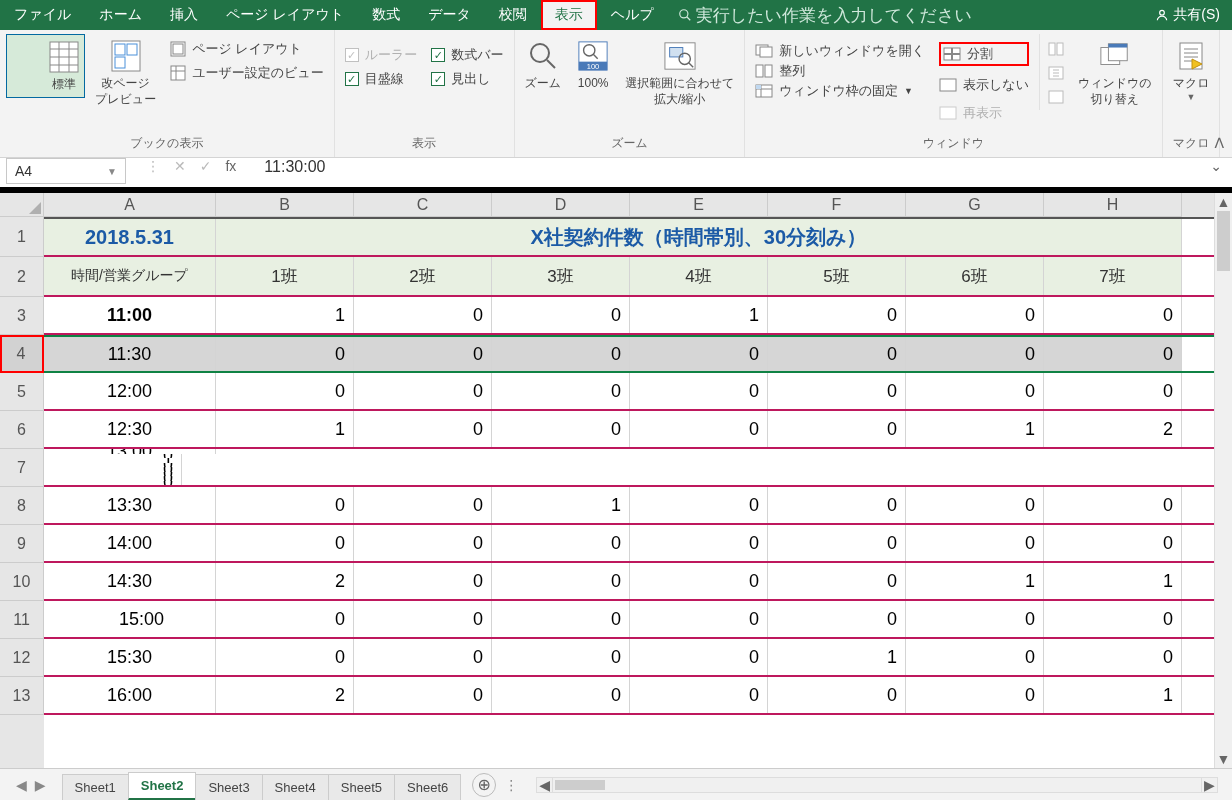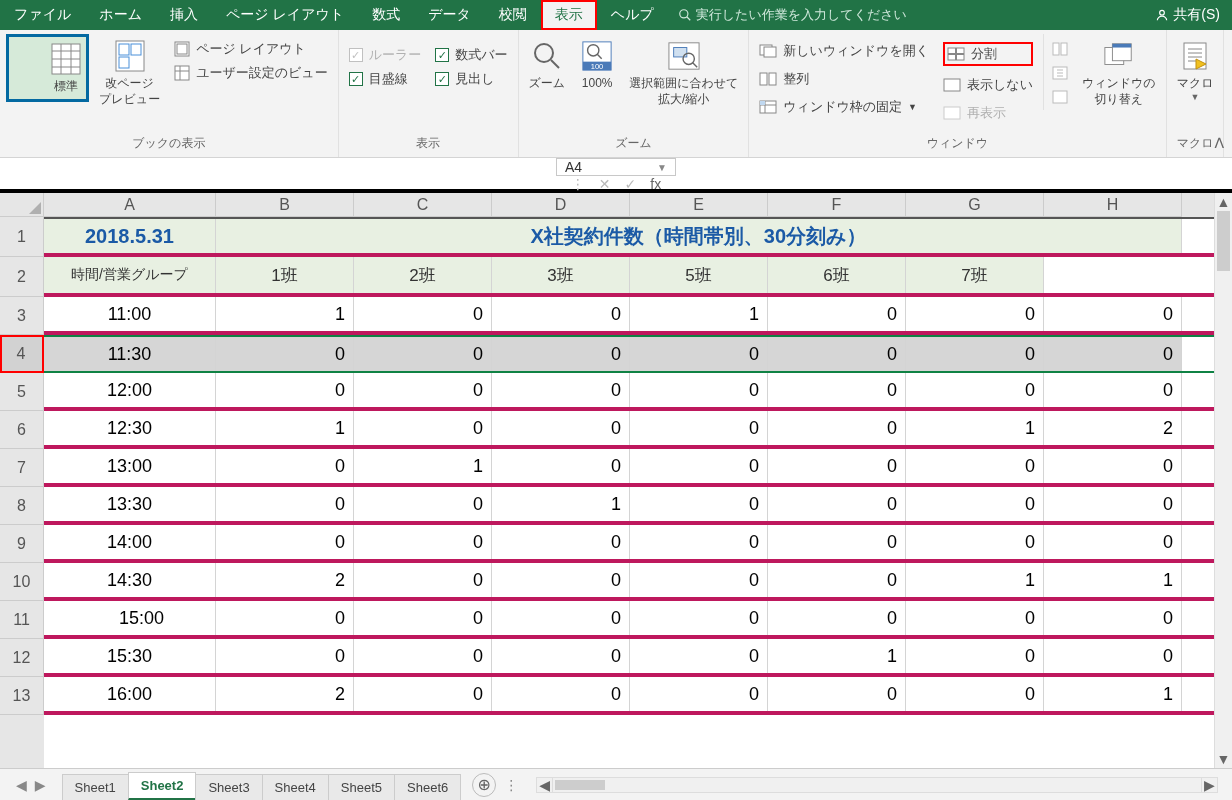--- a/index.html
+++ b/index.html
@@ -10,7 +10,7 @@
 .tab-item { padding: 6px 14px; cursor: pointer; font-size: 14px; }
 .tab-item.active { background: #f3f3f3; color: #217346; }
 .tab-highlight { border: 2px solid red; padding: 4px 12px; }
-.tell-me { display: flex; align-items: center; margin-left: 10px; color: #cfe8db; font-size: 13px; }
+.tell-me { display: flex; align-items: center; margin-left: 10px; color: #cfe8db; font-size: 17px; }
 .tell-me svg { margin-right: 4px; }
 .share { margin-left: auto; margin-right: 12px; display: flex; align-items: center; gap: 4px; }
 

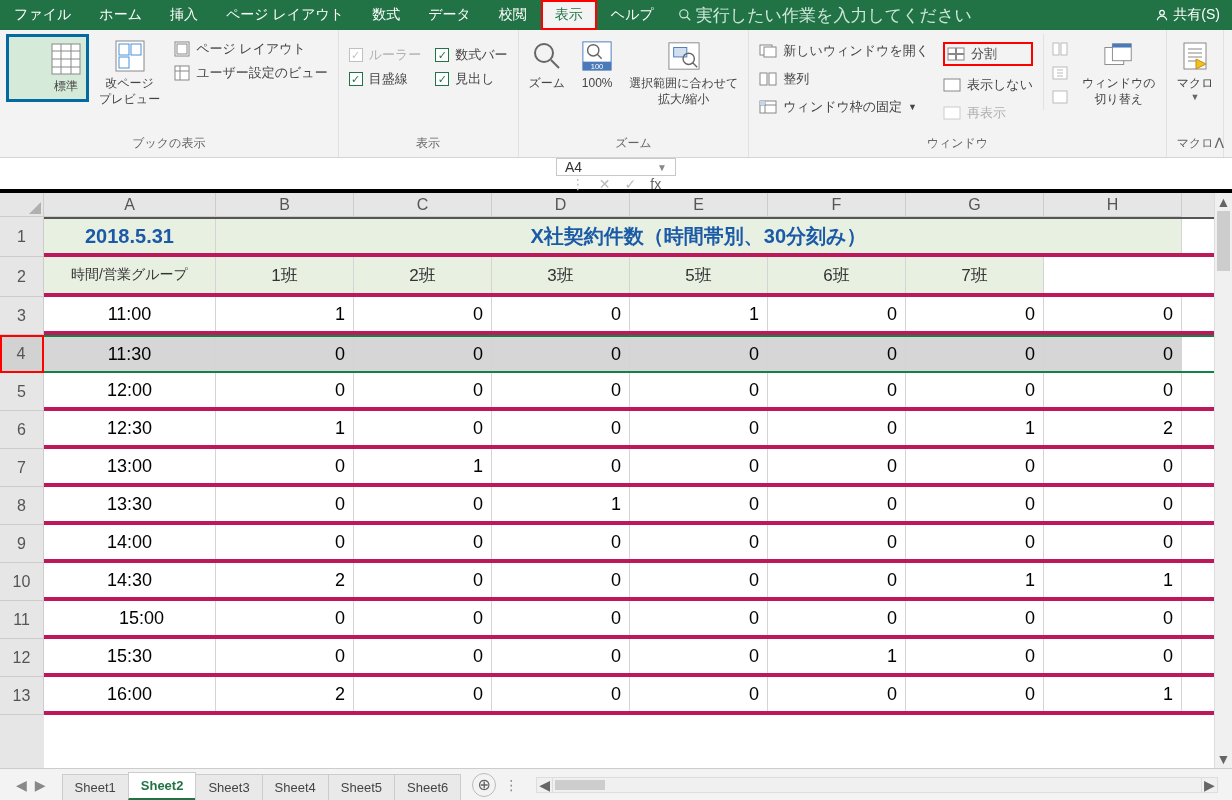--- a/index.html
+++ b/index.html
@@ -224,7 +224,7 @@
 
   <div class="ribbon-group">
     <div class="ribbon-group-content">
-      <div class="small-btn-col" style="padding-top:8px; gap:10px;">
+      <div class="small-btn-col" style="padding-top:8px; gap:2px;">
         <div class="small-btn">
           <svg width="18" height="14">
               <rect x="1" y="1" width="12" height="10" fill="#fff" stroke="#888"></rect>

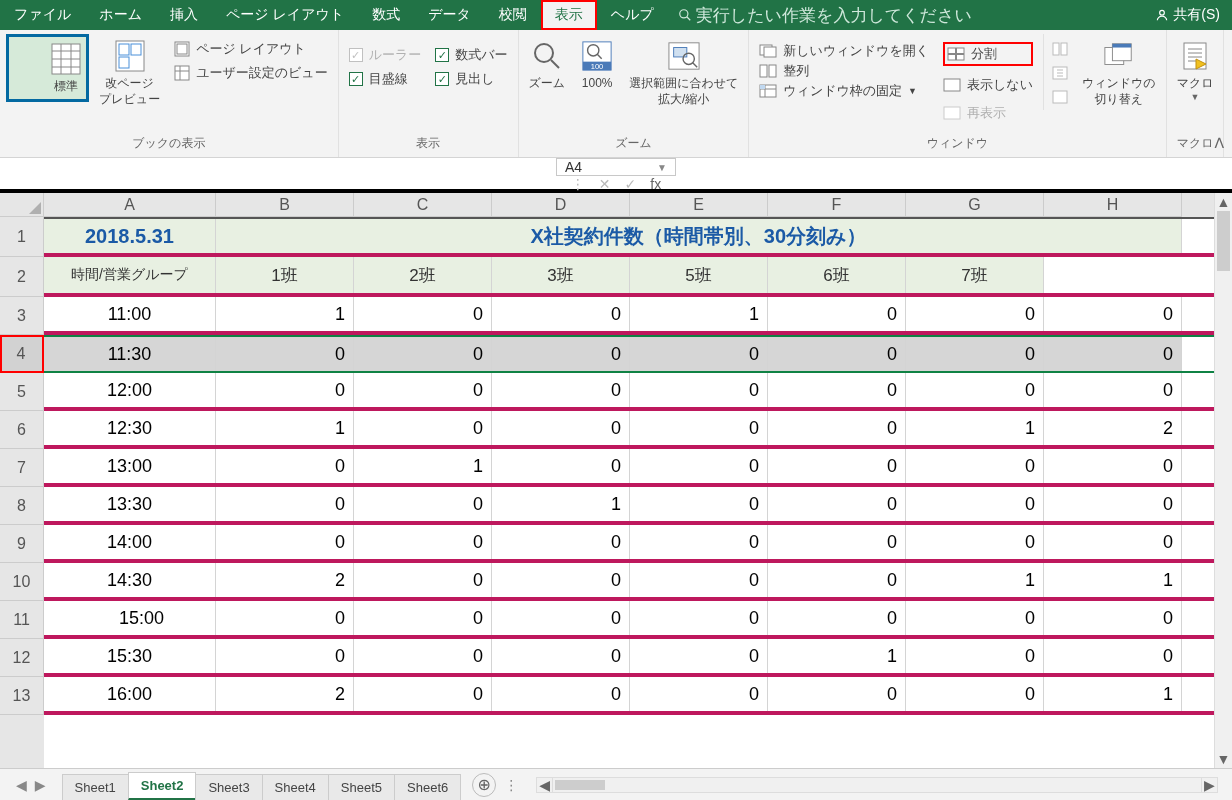--- a/index.html
+++ b/index.html
@@ -22,7 +22,7 @@
 .big-btn { display: flex; flex-direction: column; align-items: center; justify-content: flex-start; padding: 4px 4px; cursor: pointer; min-width: 44px; }
 .big-btn .icon { width: 32px; height: 36px; display: flex; align-items: center; justify-content: center; }
 .big-btn .lbl { font-size: 12px; text-align: center; line-height: 1.3; margin-top: 2px; color: #444; }
-.big-btn.active { background: #d6ead9; border: 3px solid #0369a1; padding-left: 41px; }
+.big-btn.active { background: #d6ead9; border: 1px solid #0369a1; padding-left: 41px; }
 .small-btn-col { display: flex; flex-direction: column; gap: 6px; padding: 6px 4px; }
 .small-btn { display: flex; align-items: center; gap: 6px; font-size: 13px; color: #444; cursor: pointer; }
 .small-btn.disabled { color: #b0b0b0; }

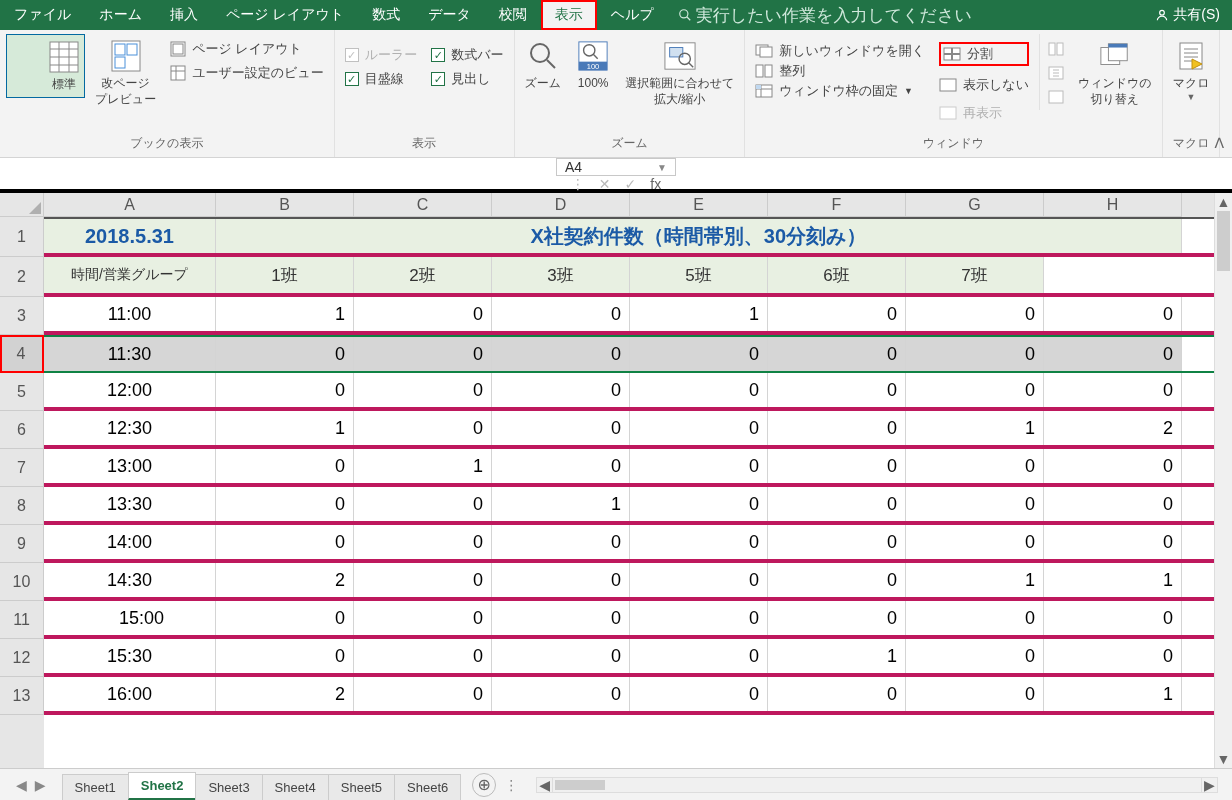--- a/index.html
+++ b/index.html
@@ -32,7 +32,7 @@
 .collapse-caret { position: absolute; right: 8px; bottom: 6px; color: #666; cursor: pointer; }
 
 
-.formula-bar { display: flex; align-items: center; height: 35px; border-bottom: 4px solid #000000; background: #fff; flex-direction: column; }
+.formula-bar { display: flex; align-items: flex-start; height: 35px; border-bottom: 6px solid #000000; background: #fff; }
 .name-box { width: 120px; height: 26px; border: 1px solid #c8c8c8; margin: 0 6px; display: flex; align-items: center; padding: 0 8px; font-size: 14px; color: #333; justify-content: space-between; }
 .fb-btns { display: flex; align-items: center; gap: 14px; padding: 0 14px; color: #bababa; }
 .fb-btns .fx { color: #666; font-size: 14px; }

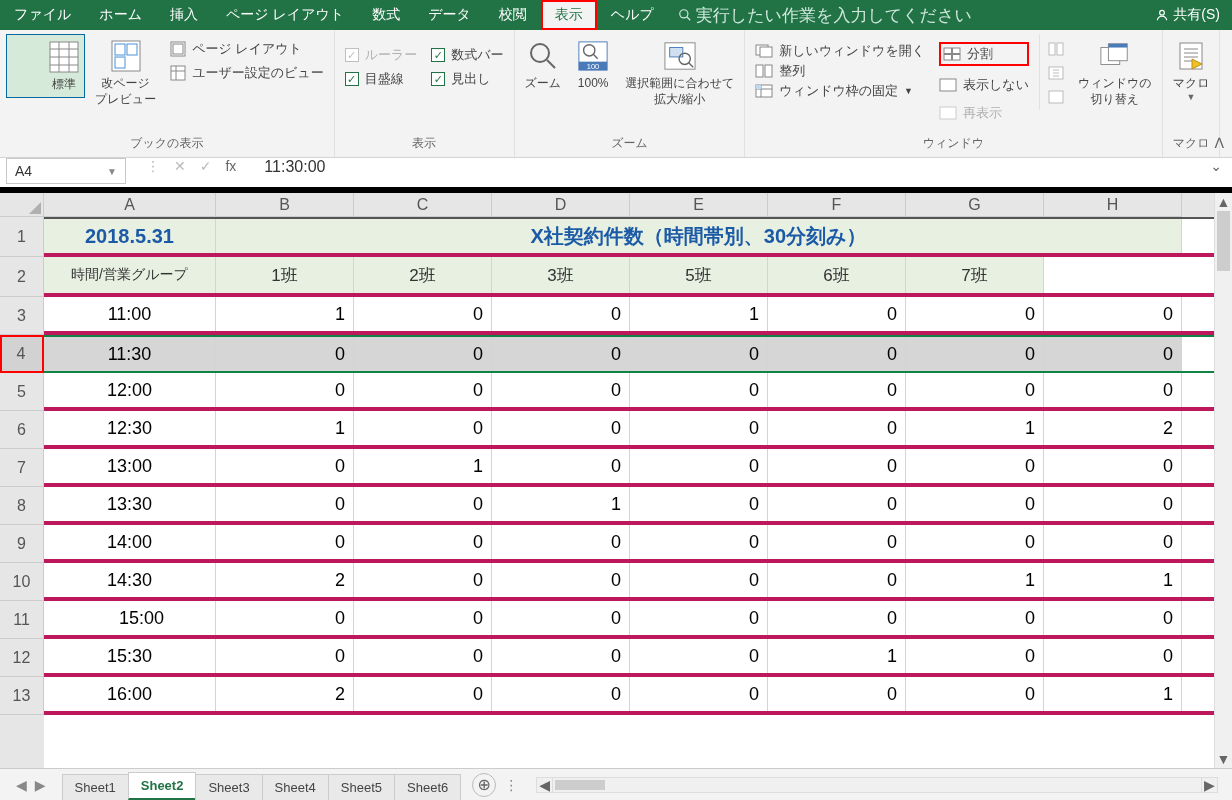--- a/index.html
+++ b/index.html
@@ -50,7 +50,7 @@
 .row-header.selected { background: #d2d2d2; border-right: 2px solid #217346; }
 .row-header.hl { outline: 2px solid red; outline-offset: -2px; z-index: 5; position: relative; }
 .cells { position: absolute; left: 44px; top: 24px; right: 18px; bottom: 0; }
-.row { display: flex; border-bottom: 4px solid #be185d; }
+.row { display: flex; border-bottom: 2px solid #be185d; }
 .cell { border-right: 1px solid #d4d4d4; padding: 0 8px; font-size: 18px; display: flex; align-items: center; overflow: hidden; }
 .cell.center { justify-content: center; }
 .cell.right { justify-content: flex-end; }

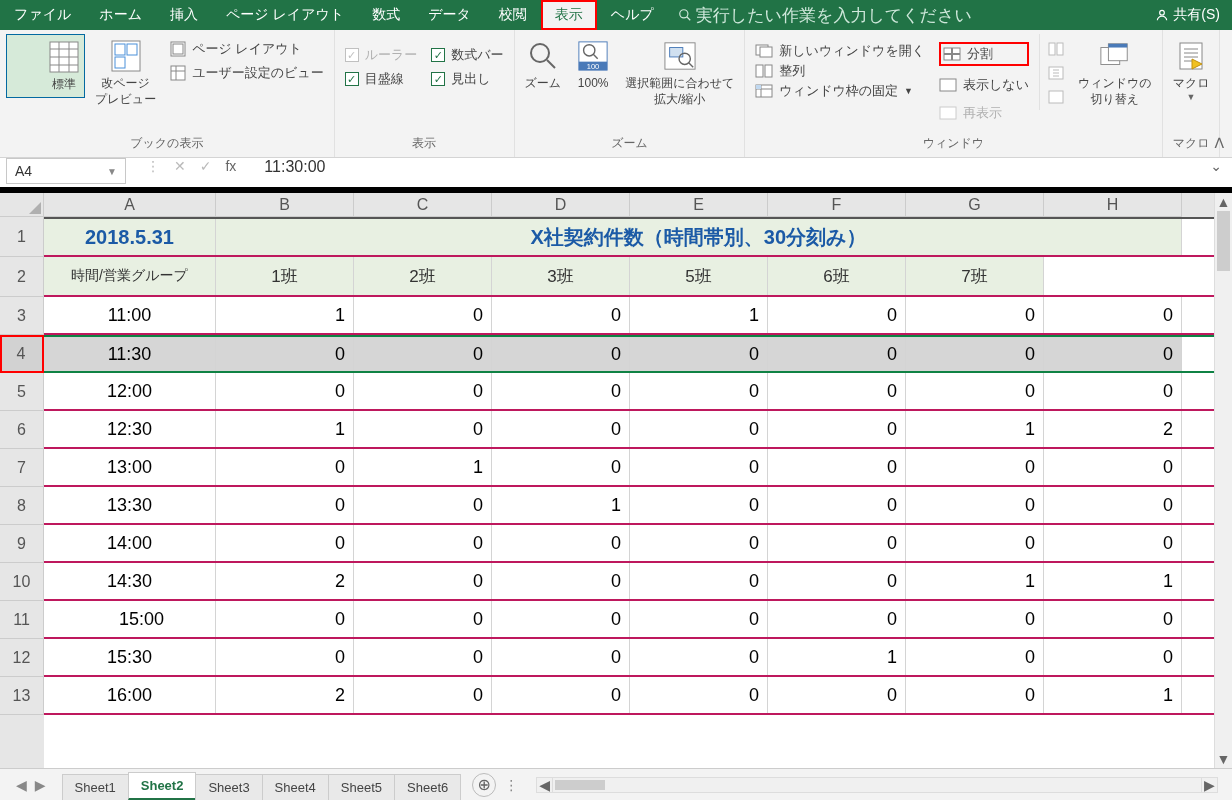--- a/index.html
+++ b/index.html
@@ -376,6 +376,7 @@
         <div class="cell hdr center " style="width: 138px; height: 100%;">1班</div>
         <div class="cell hdr center " style="width: 138px; height: 100%;">2班</div>
         <div class="cell hdr center " style="width: 138px; height: 100%;">3班</div>
+        <div class="cell hdr center " style="width: 138px; height: 100%;">4班</div>
         <div class="cell hdr center " style="width: 138px; height: 100%;">5班</div>
         <div class="cell hdr center " style="width: 138px; height: 100%;">6班</div>
         <div class="cell hdr center " style="width: 138px; height: 100%;">7班</div>

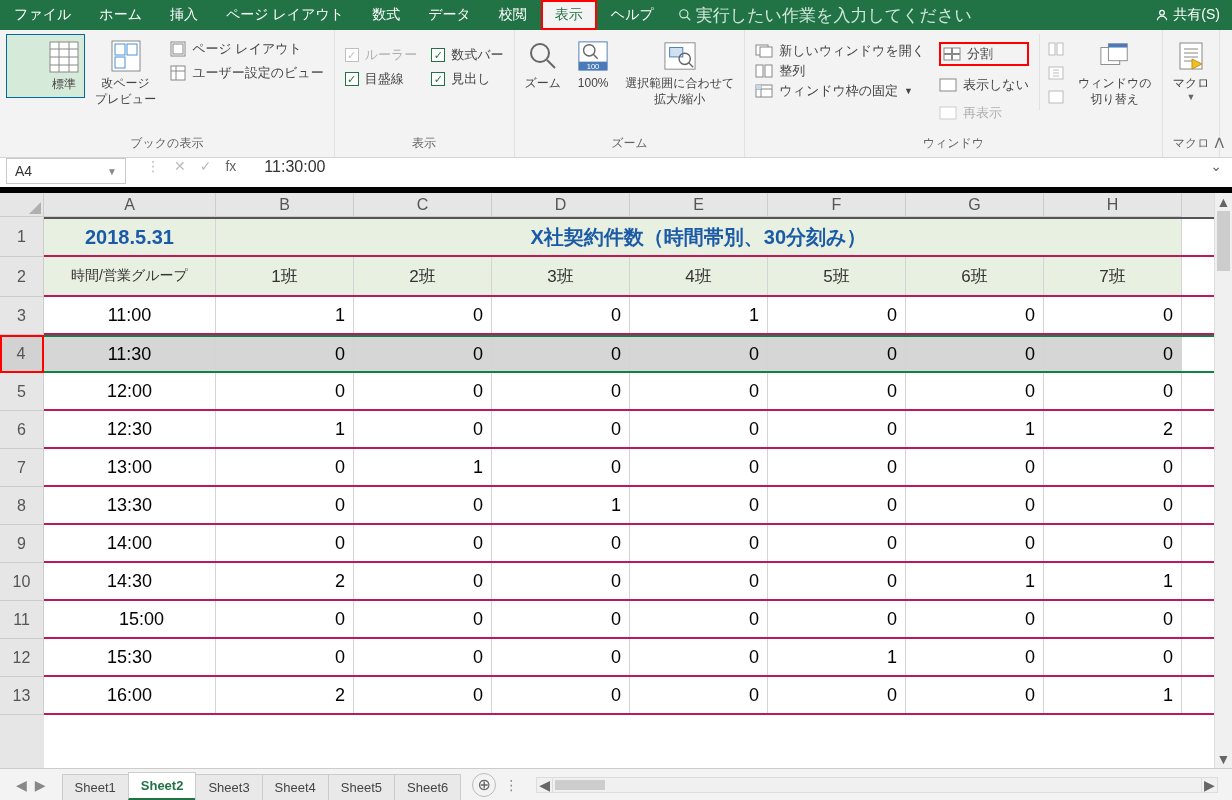--- a/index.html
+++ b/index.html
@@ -382,7 +382,7 @@
         <div class="cell hdr center " style="width: 138px; height: 100%;">7班</div>
       </div>
       <div class="row" style="height: 38px;">
-        <div class="cell center" style="width: 172px; height: 100%;">11:00</div>
+        <div class="cell center" style="width: 172px; height: 100%; font-weight: bold;">11:00</div>
         <div class="cell right" style="width: 138px; height: 100%;">1</div>
         <div class="cell right" style="width: 138px; height: 100%;">0</div>
         <div class="cell right" style="width: 138px; height: 100%;">0</div>

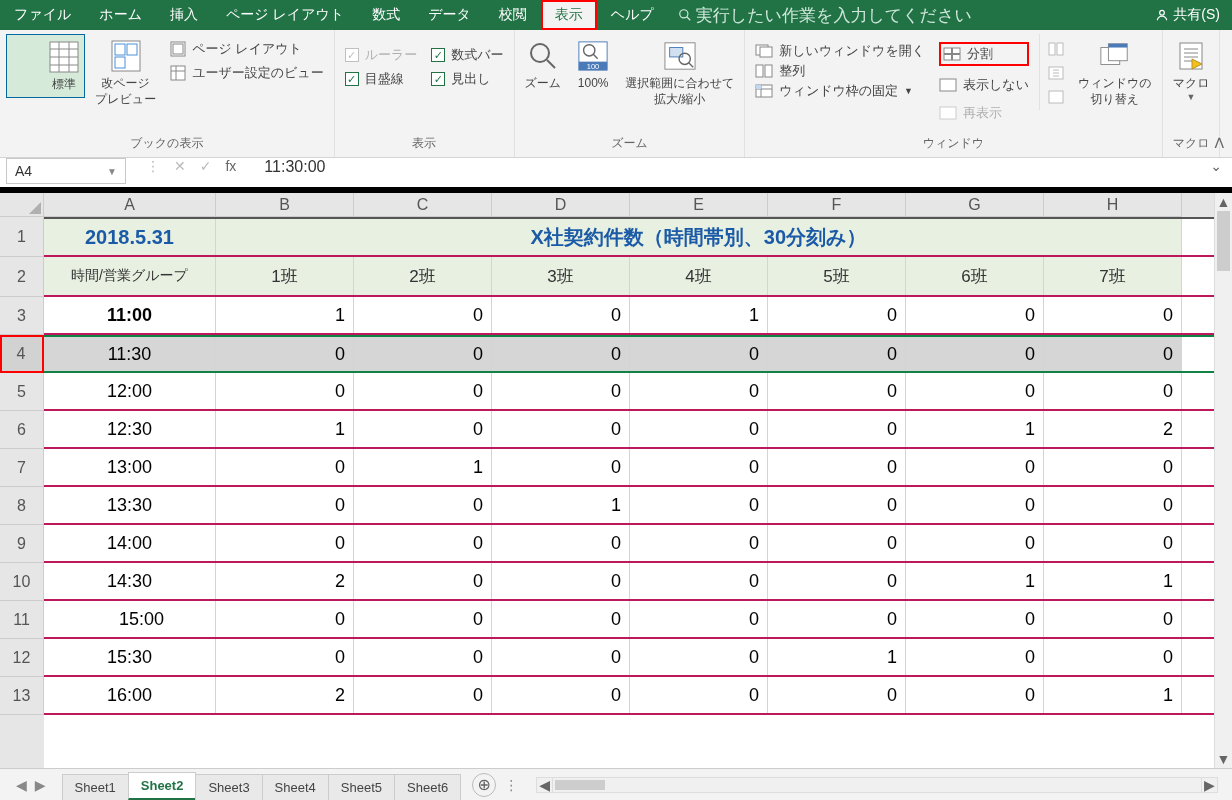--- a/index.html
+++ b/index.html
@@ -421,7 +421,7 @@
         <div class="cell right" style="width: 138px; height: 100%;">1</div>
         <div class="cell right" style="width: 138px; height: 100%;">2</div>
       </div>
-      <div class="row" style="height: 38px;">
+      <div class="row" style="height: 38px; flex-direction: column;">
         <div class="cell center" style="width: 172px; height: 100%;">13:00</div>
         <div class="cell right" style="width: 138px; height: 100%;">0</div>
         <div class="cell right" style="width: 138px; height: 100%;">1</div>

